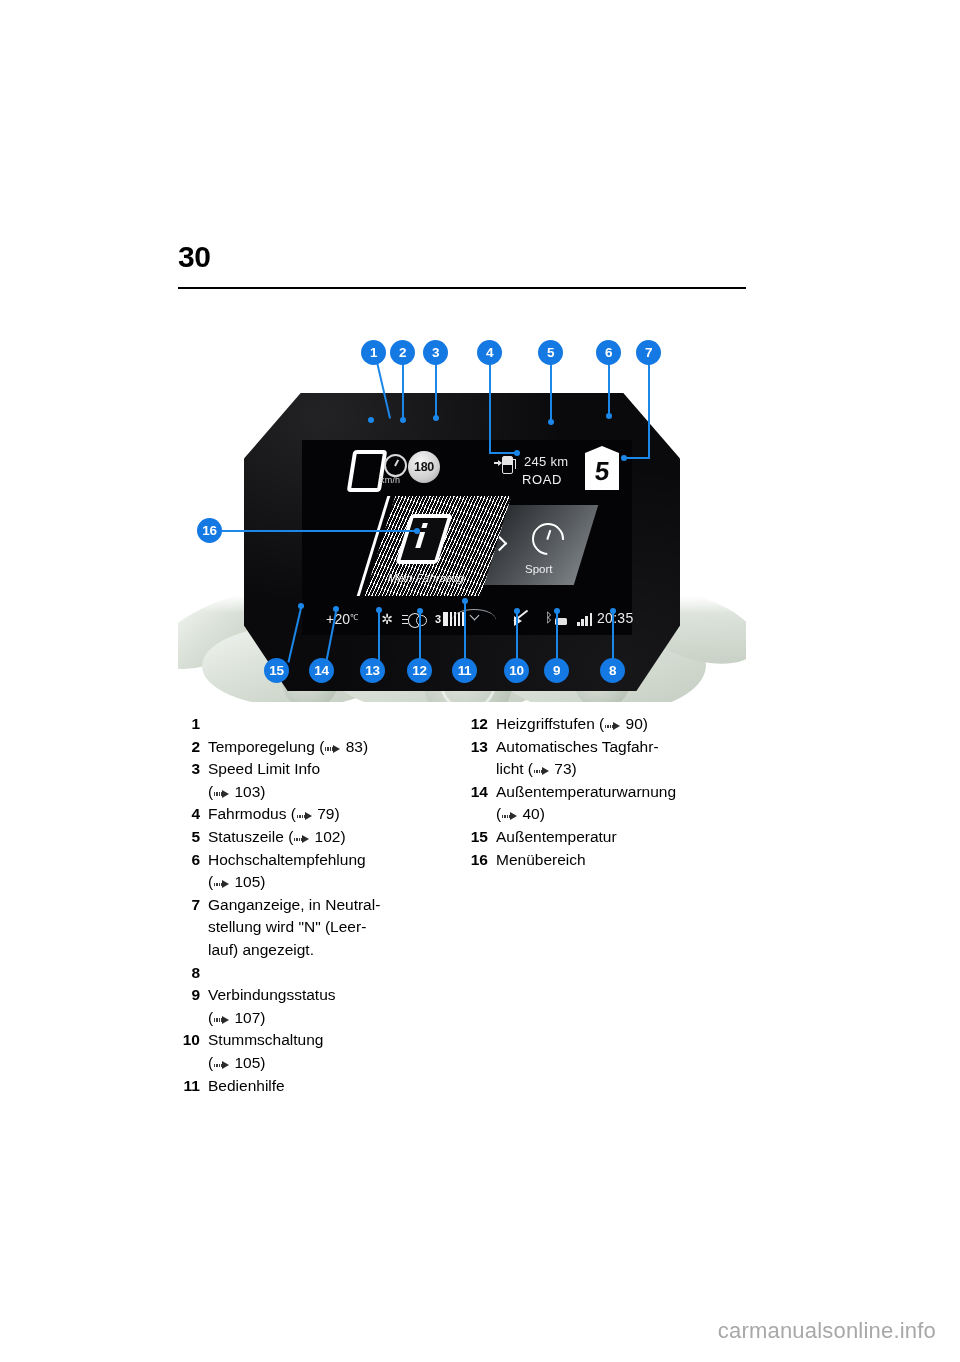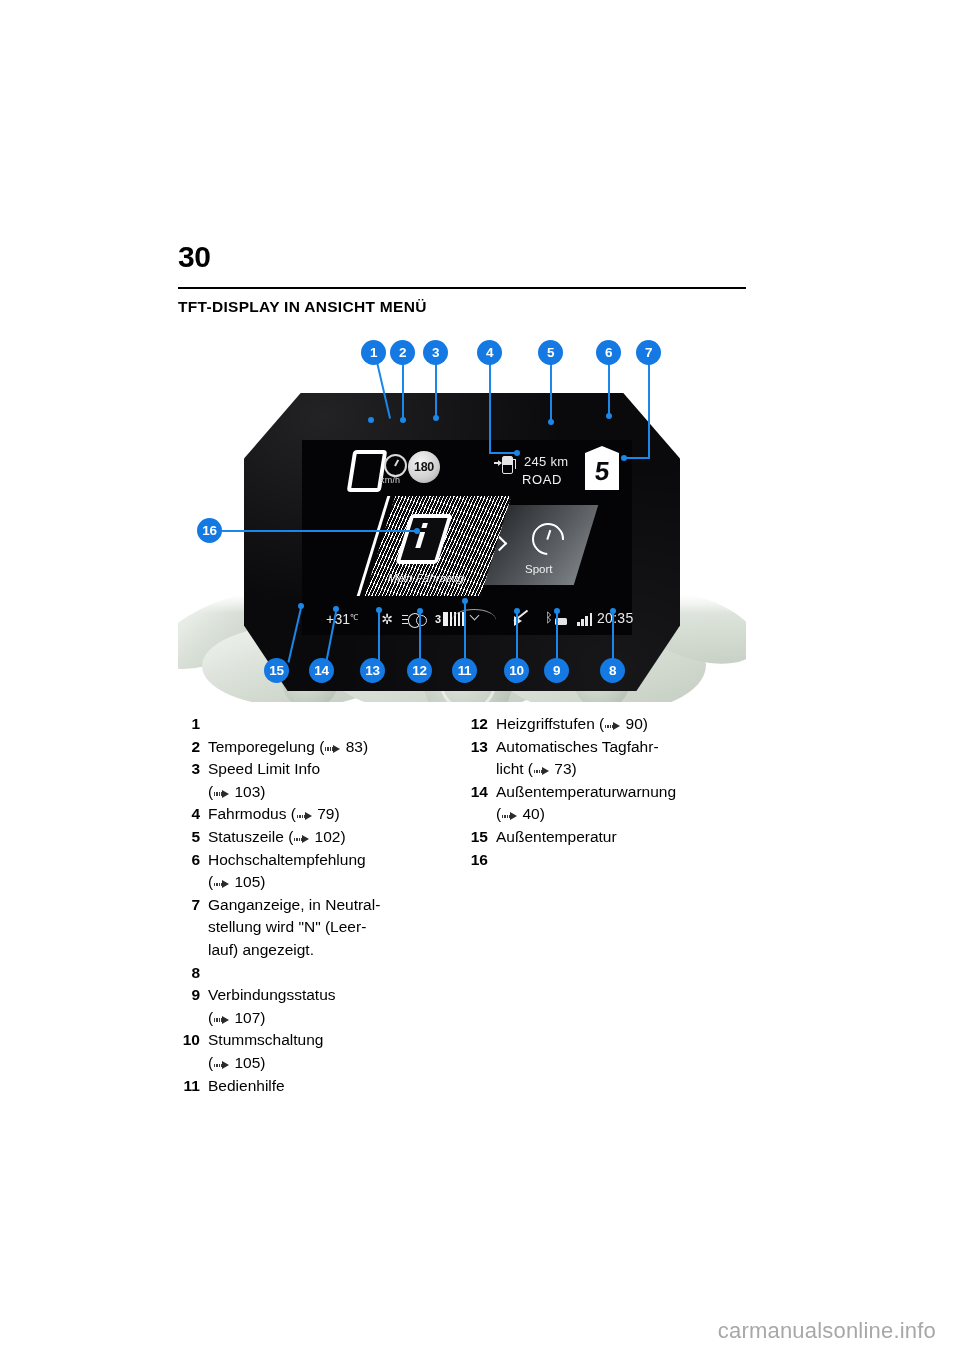--- a/index.html
+++ b/index.html
@@ -591,7 +591,6 @@
     <span class="page-num">30</span>
   </div>
   <div class="rule"></div>
-  <div class="section-title">TFT-DISPLAY IN ANSICHT MENÜ</div>
 </div>
 
 <div class="figure">

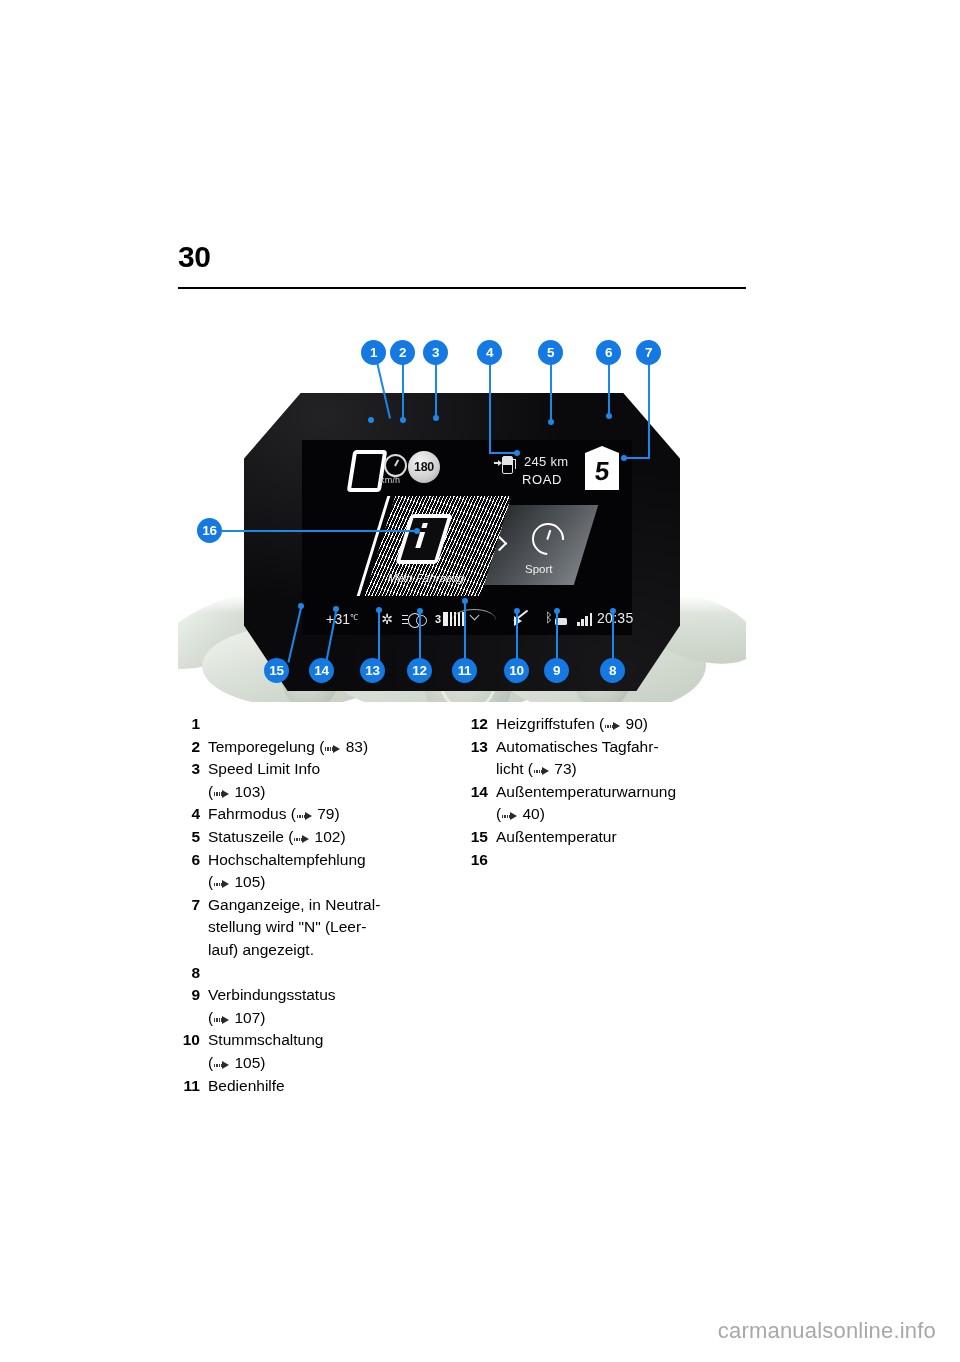--- a/index.html
+++ b/index.html
@@ -650,7 +650,7 @@
     </div>
 
     <div class="tft-bottom">
-      <div class="sb sb-temp"><span>+31</span><sup>℃</sup></div>
+      <div class="sb sb-temp"><span>+20</span><sup>℃</sup></div>
       <div class="snow">✲</div>
       <div class="drl">
         <div class="ray r1"></div>

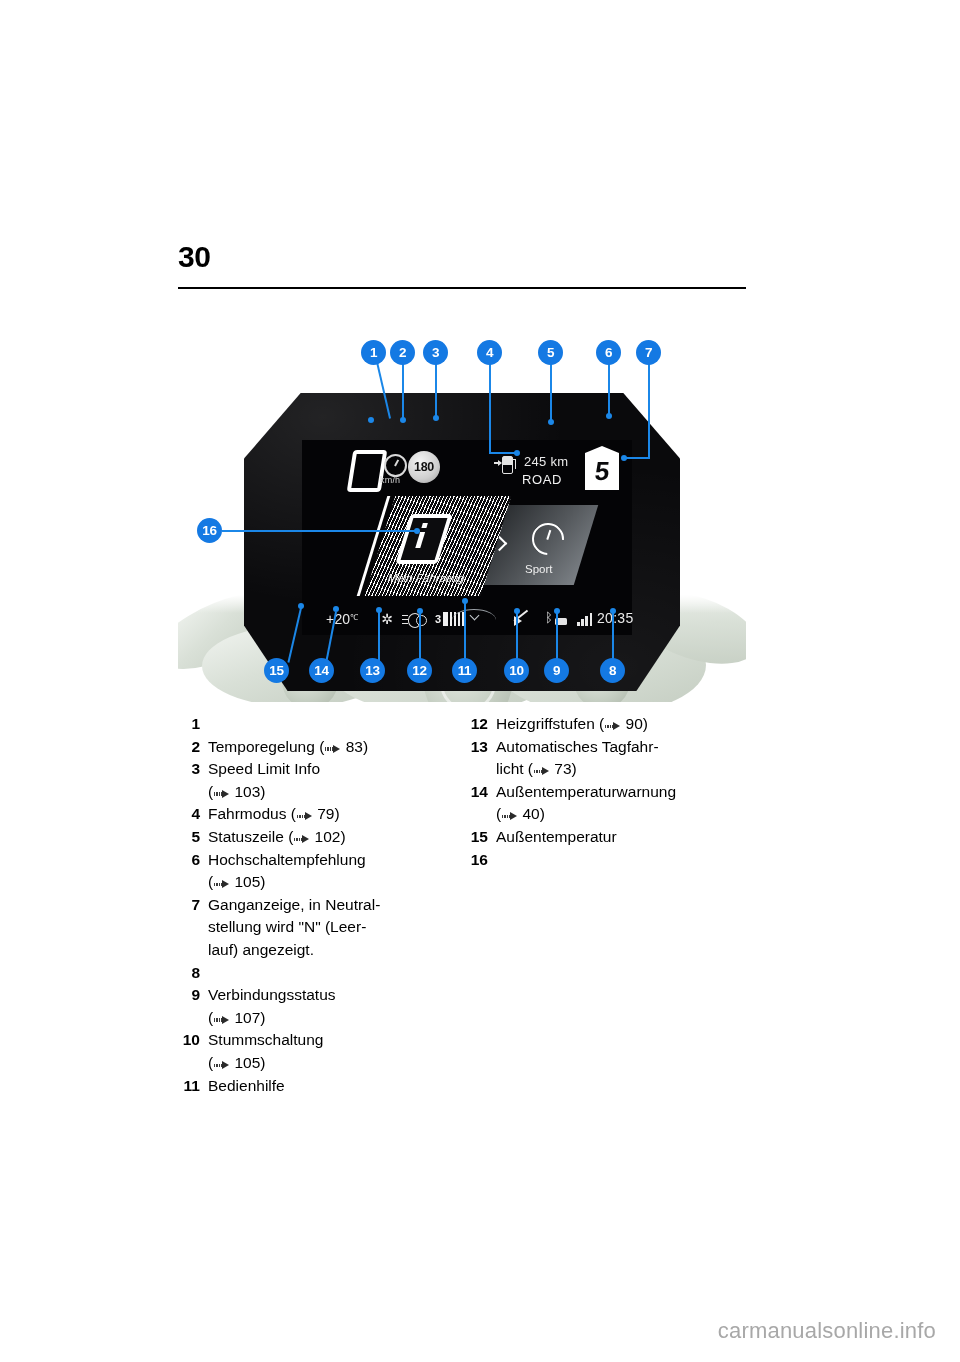--- a/index.html
+++ b/index.html
@@ -814,6 +814,7 @@
       </div>
       <div class="li">
         <span class="li-num">16</span>
+        <span class="li-txt">Menübereich</span>
       </div>
     </div>
 </div>

